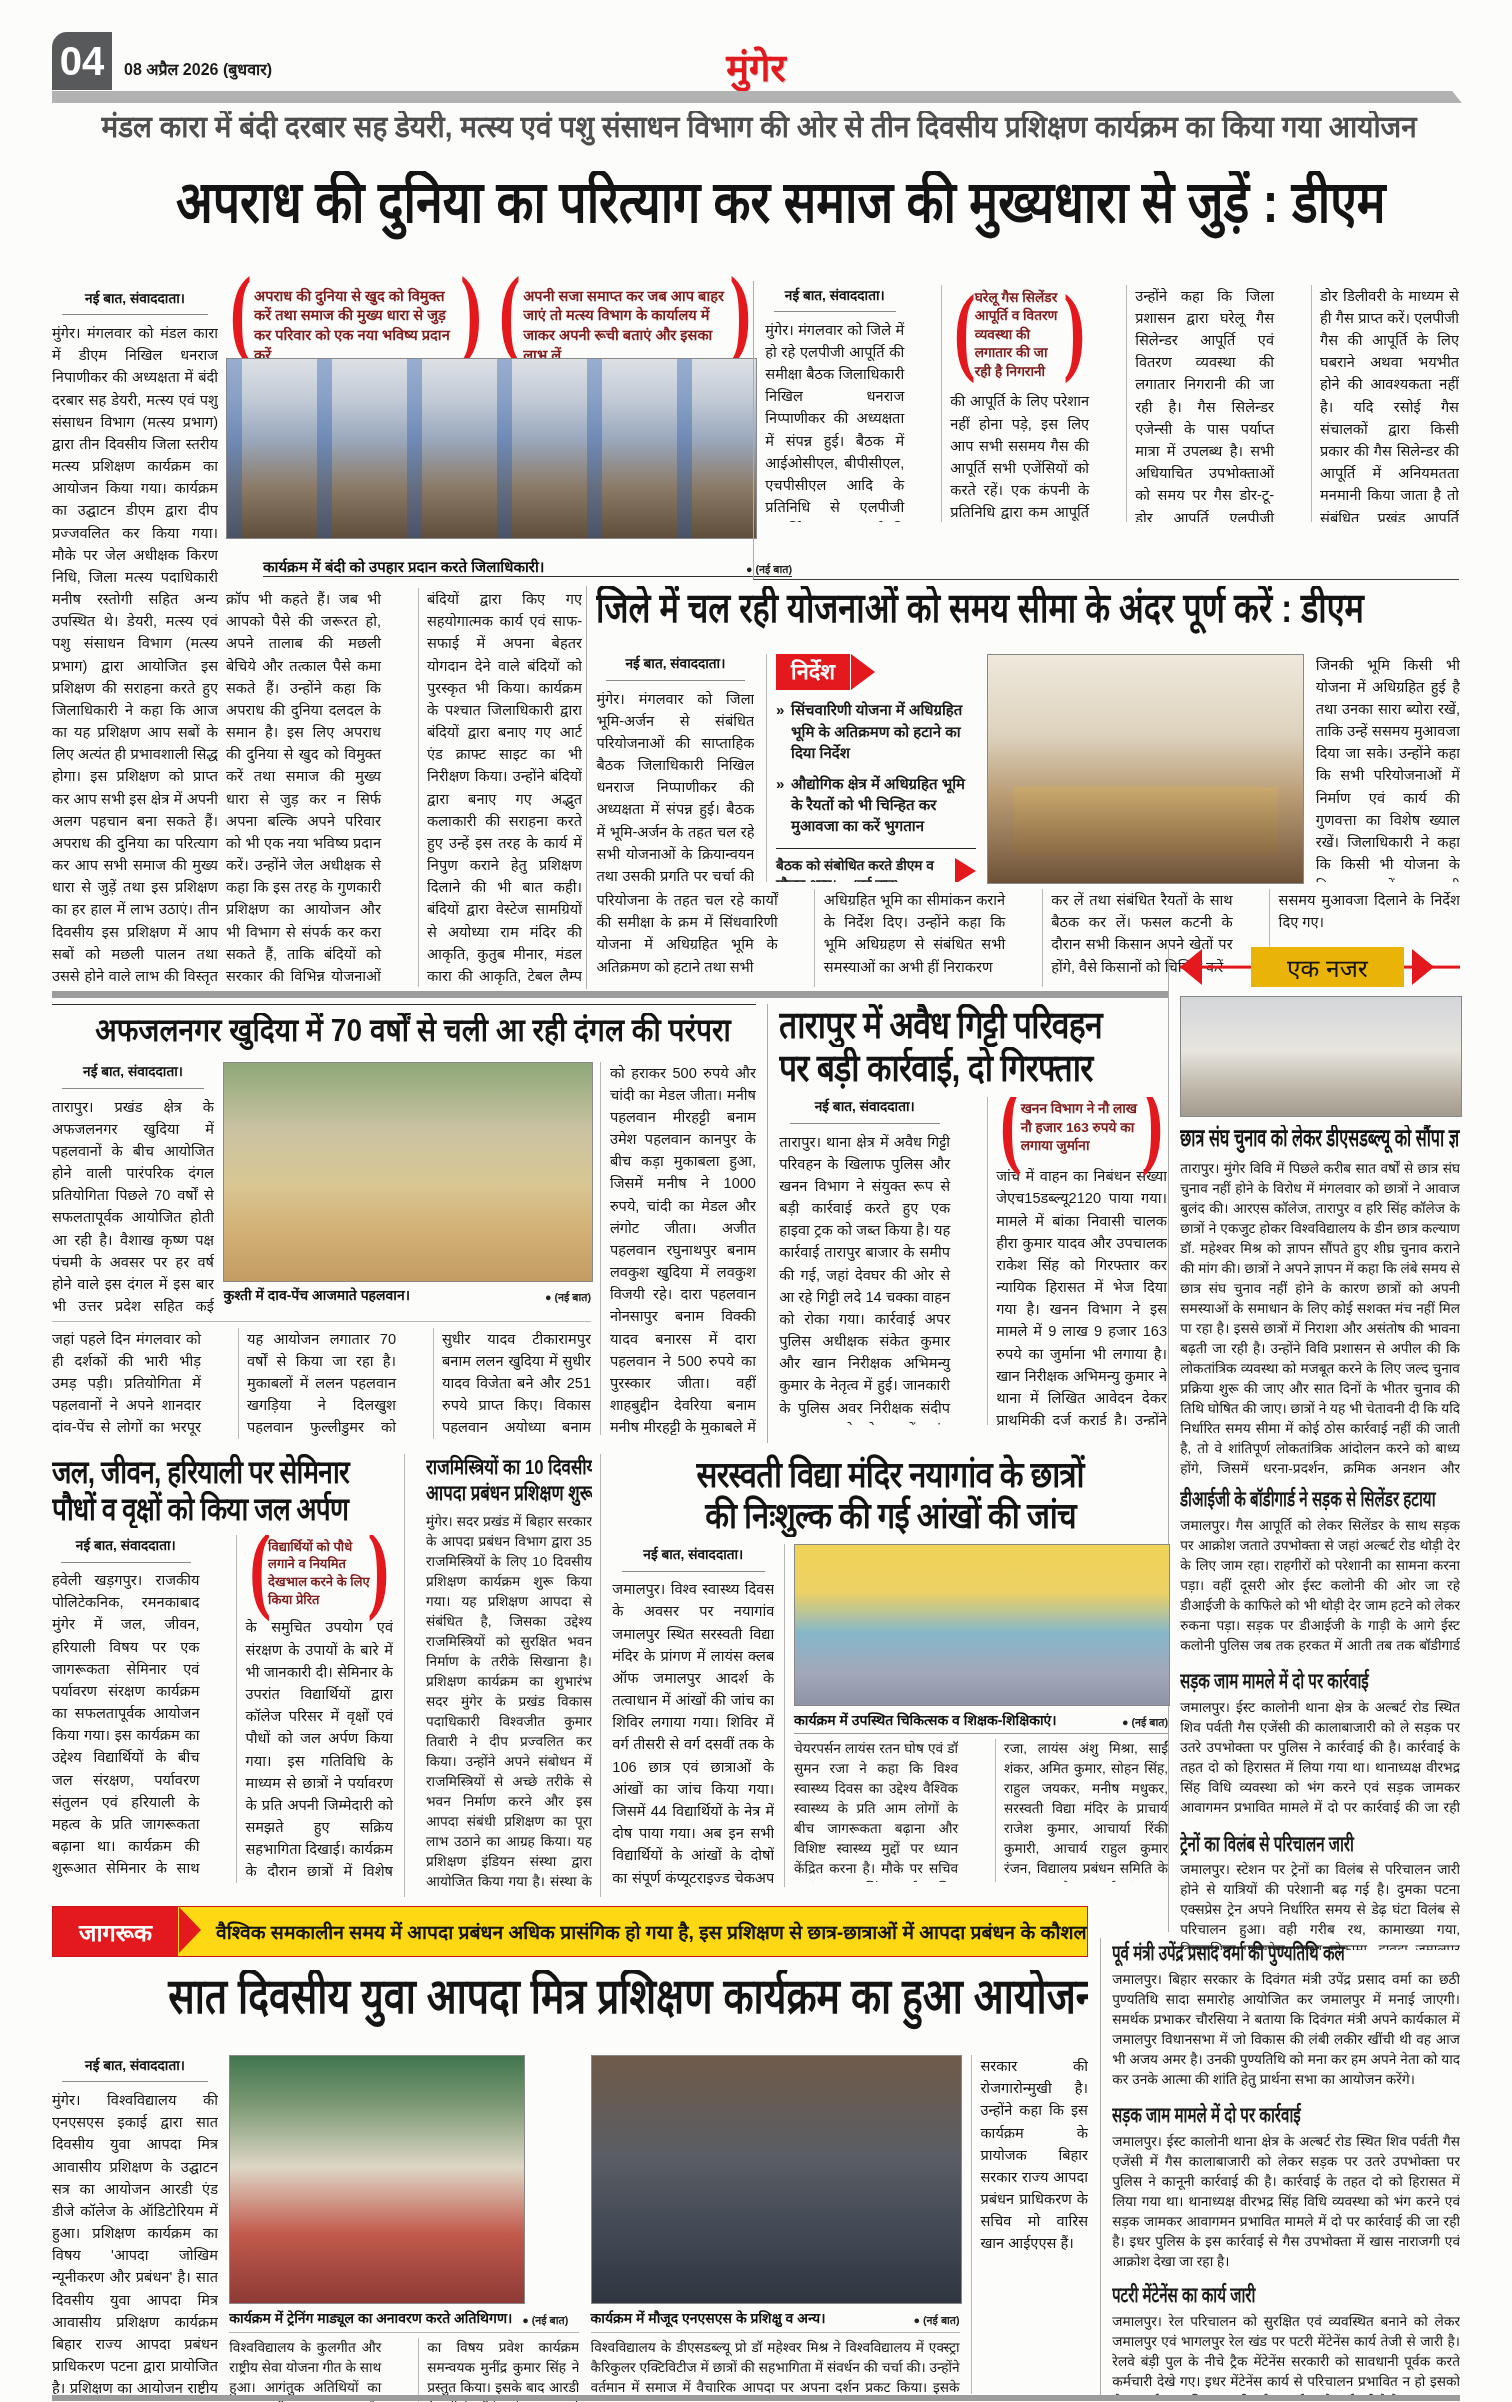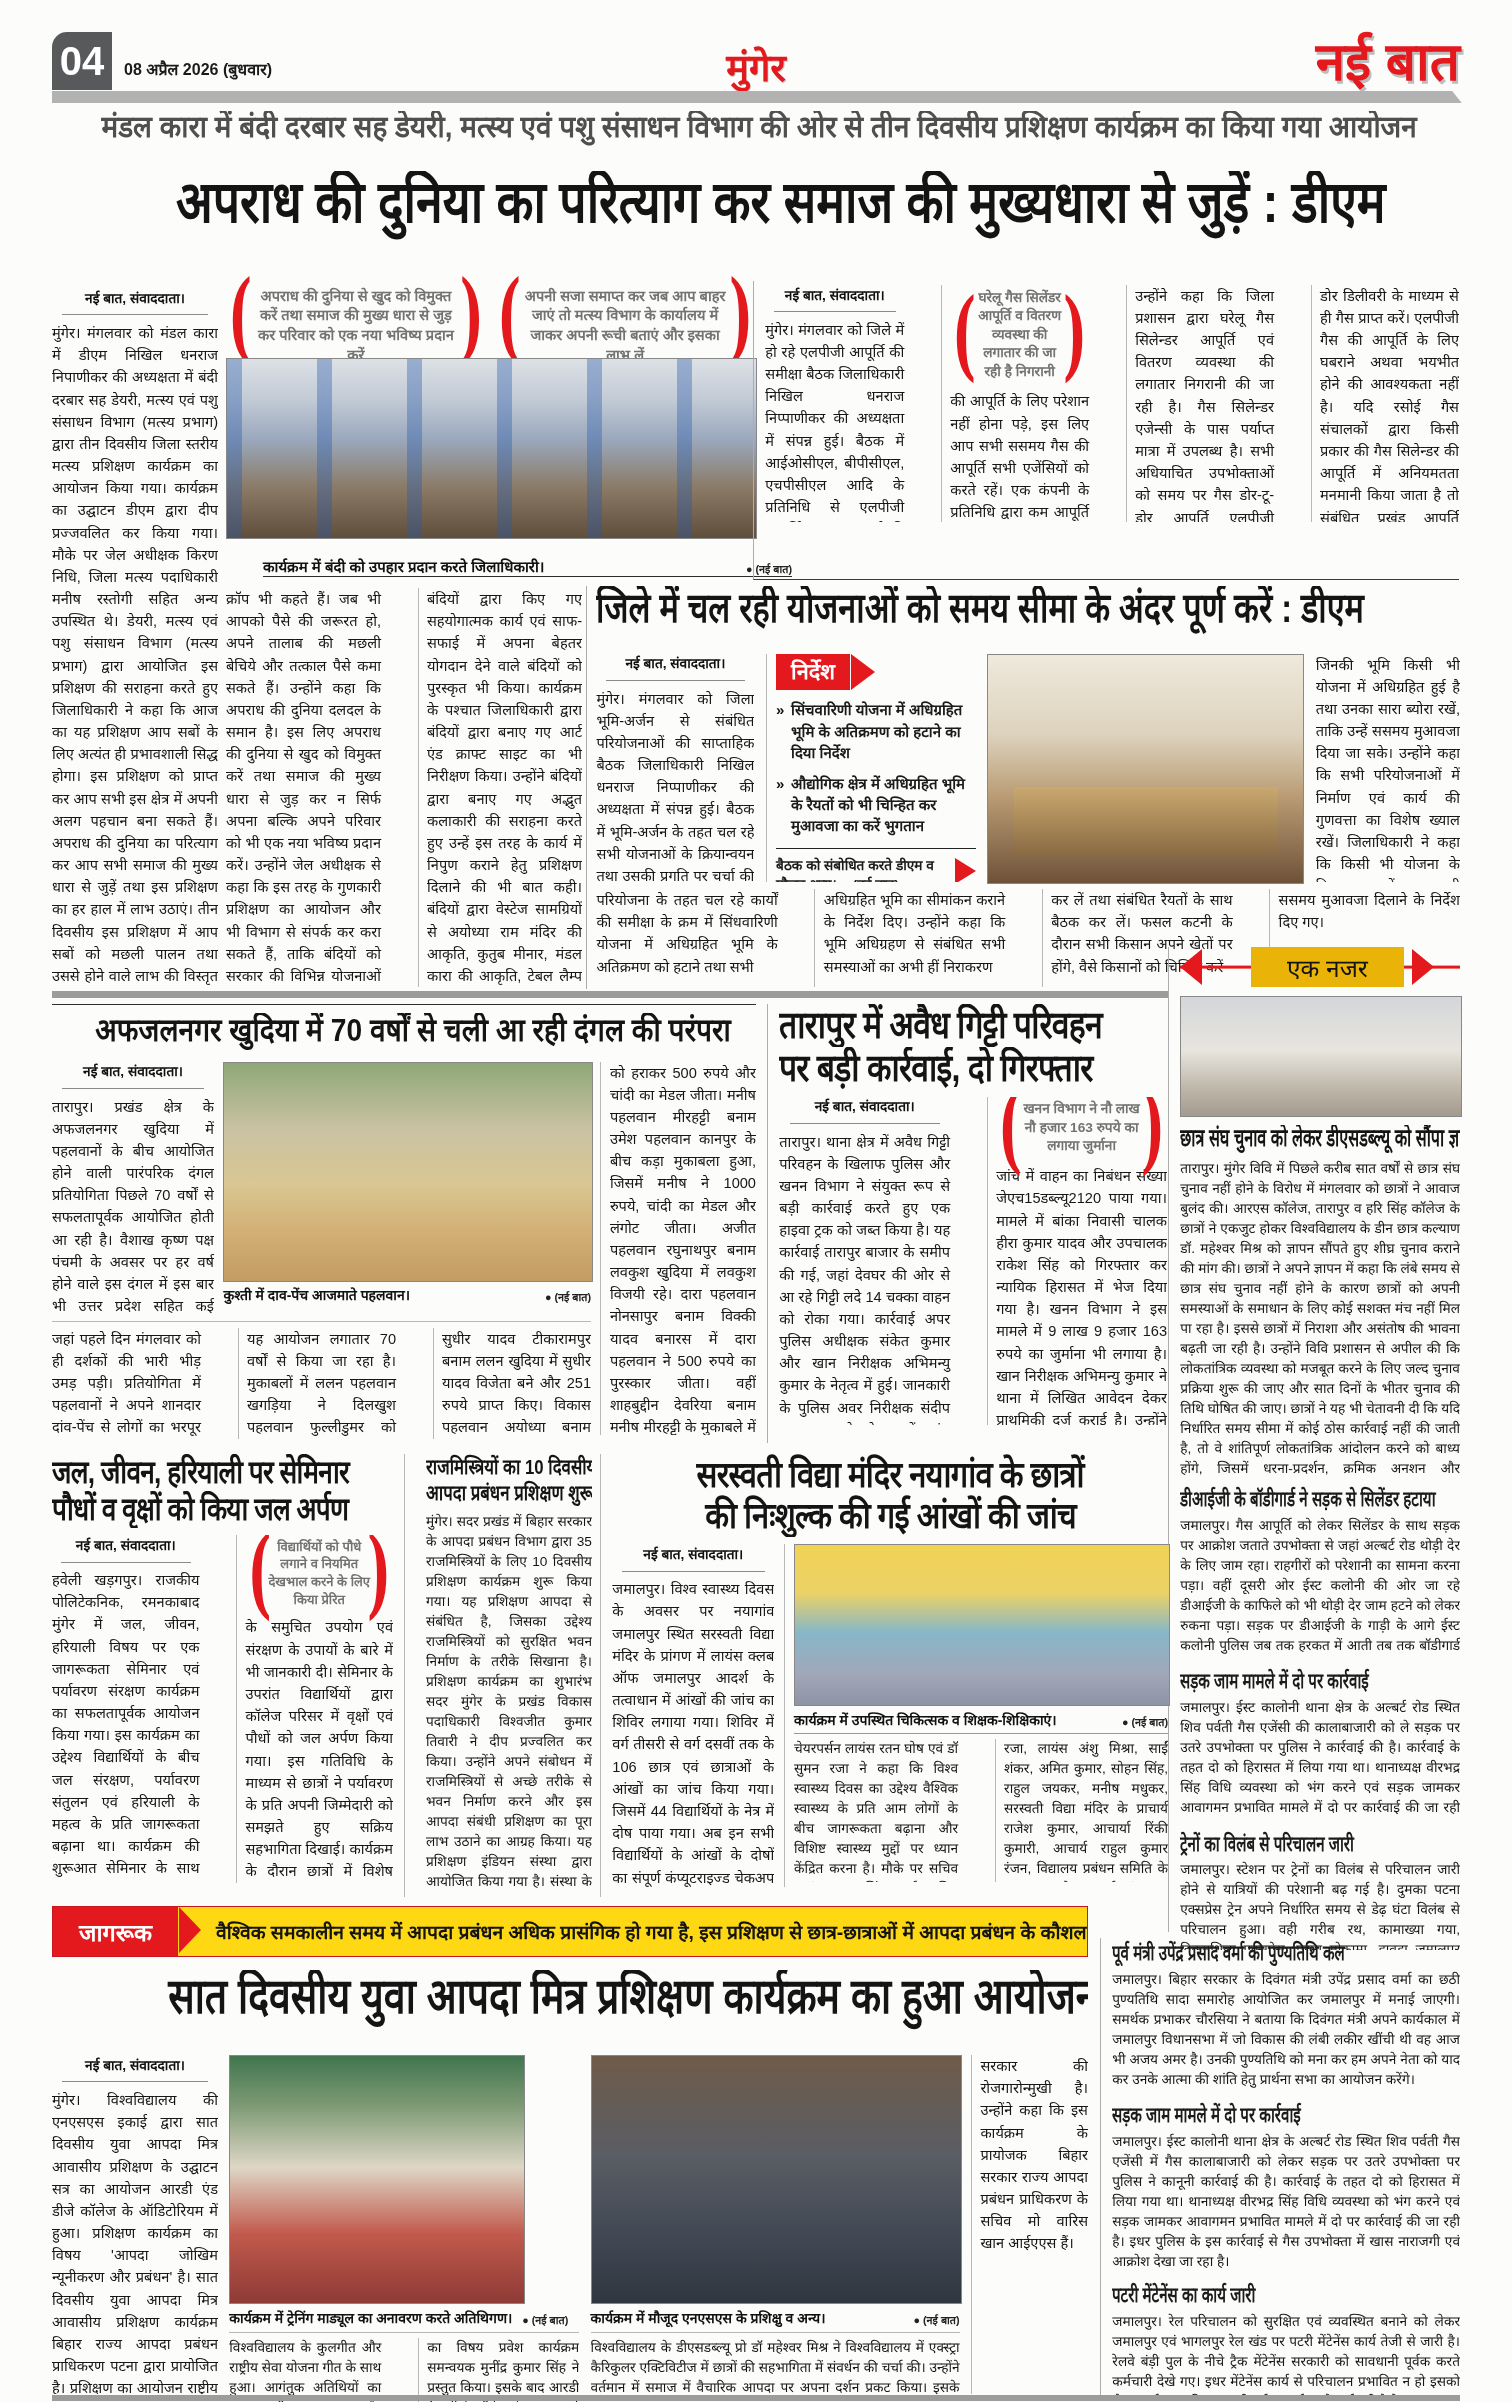--- a/index.html
+++ b/index.html
@@ -72,7 +72,6 @@
     </div>
   <div class="abs" style="left:124px;top:58px;font-weight:700;font-size:16px;">08 अप्रैल 2026 (बुधवार)</div>
   <div class="abs" style="left:0;top:40px;width:1512px;text-align:center;color:#e3191e;font-weight:800;font-size:38px;text-shadow:0.9px 0.9px 0 #c9c9c9;">मुंगेर</div>
-  <div class="abs" style="left:1083px;top:22.6px;width:377px;text-align:right;color:#e3191e;font-weight:800;font-size:53px;text-shadow:1.9px 2.8px 0 #bdbdbd;">नई बात</div>
   <div class="abs graybar" style="left:52px;top:91px;width:1410px;height:12.2px;"></div>
 
   <div class="abs fitwrap" style="left:52px;top:111px;width:1410px;height:53px;">

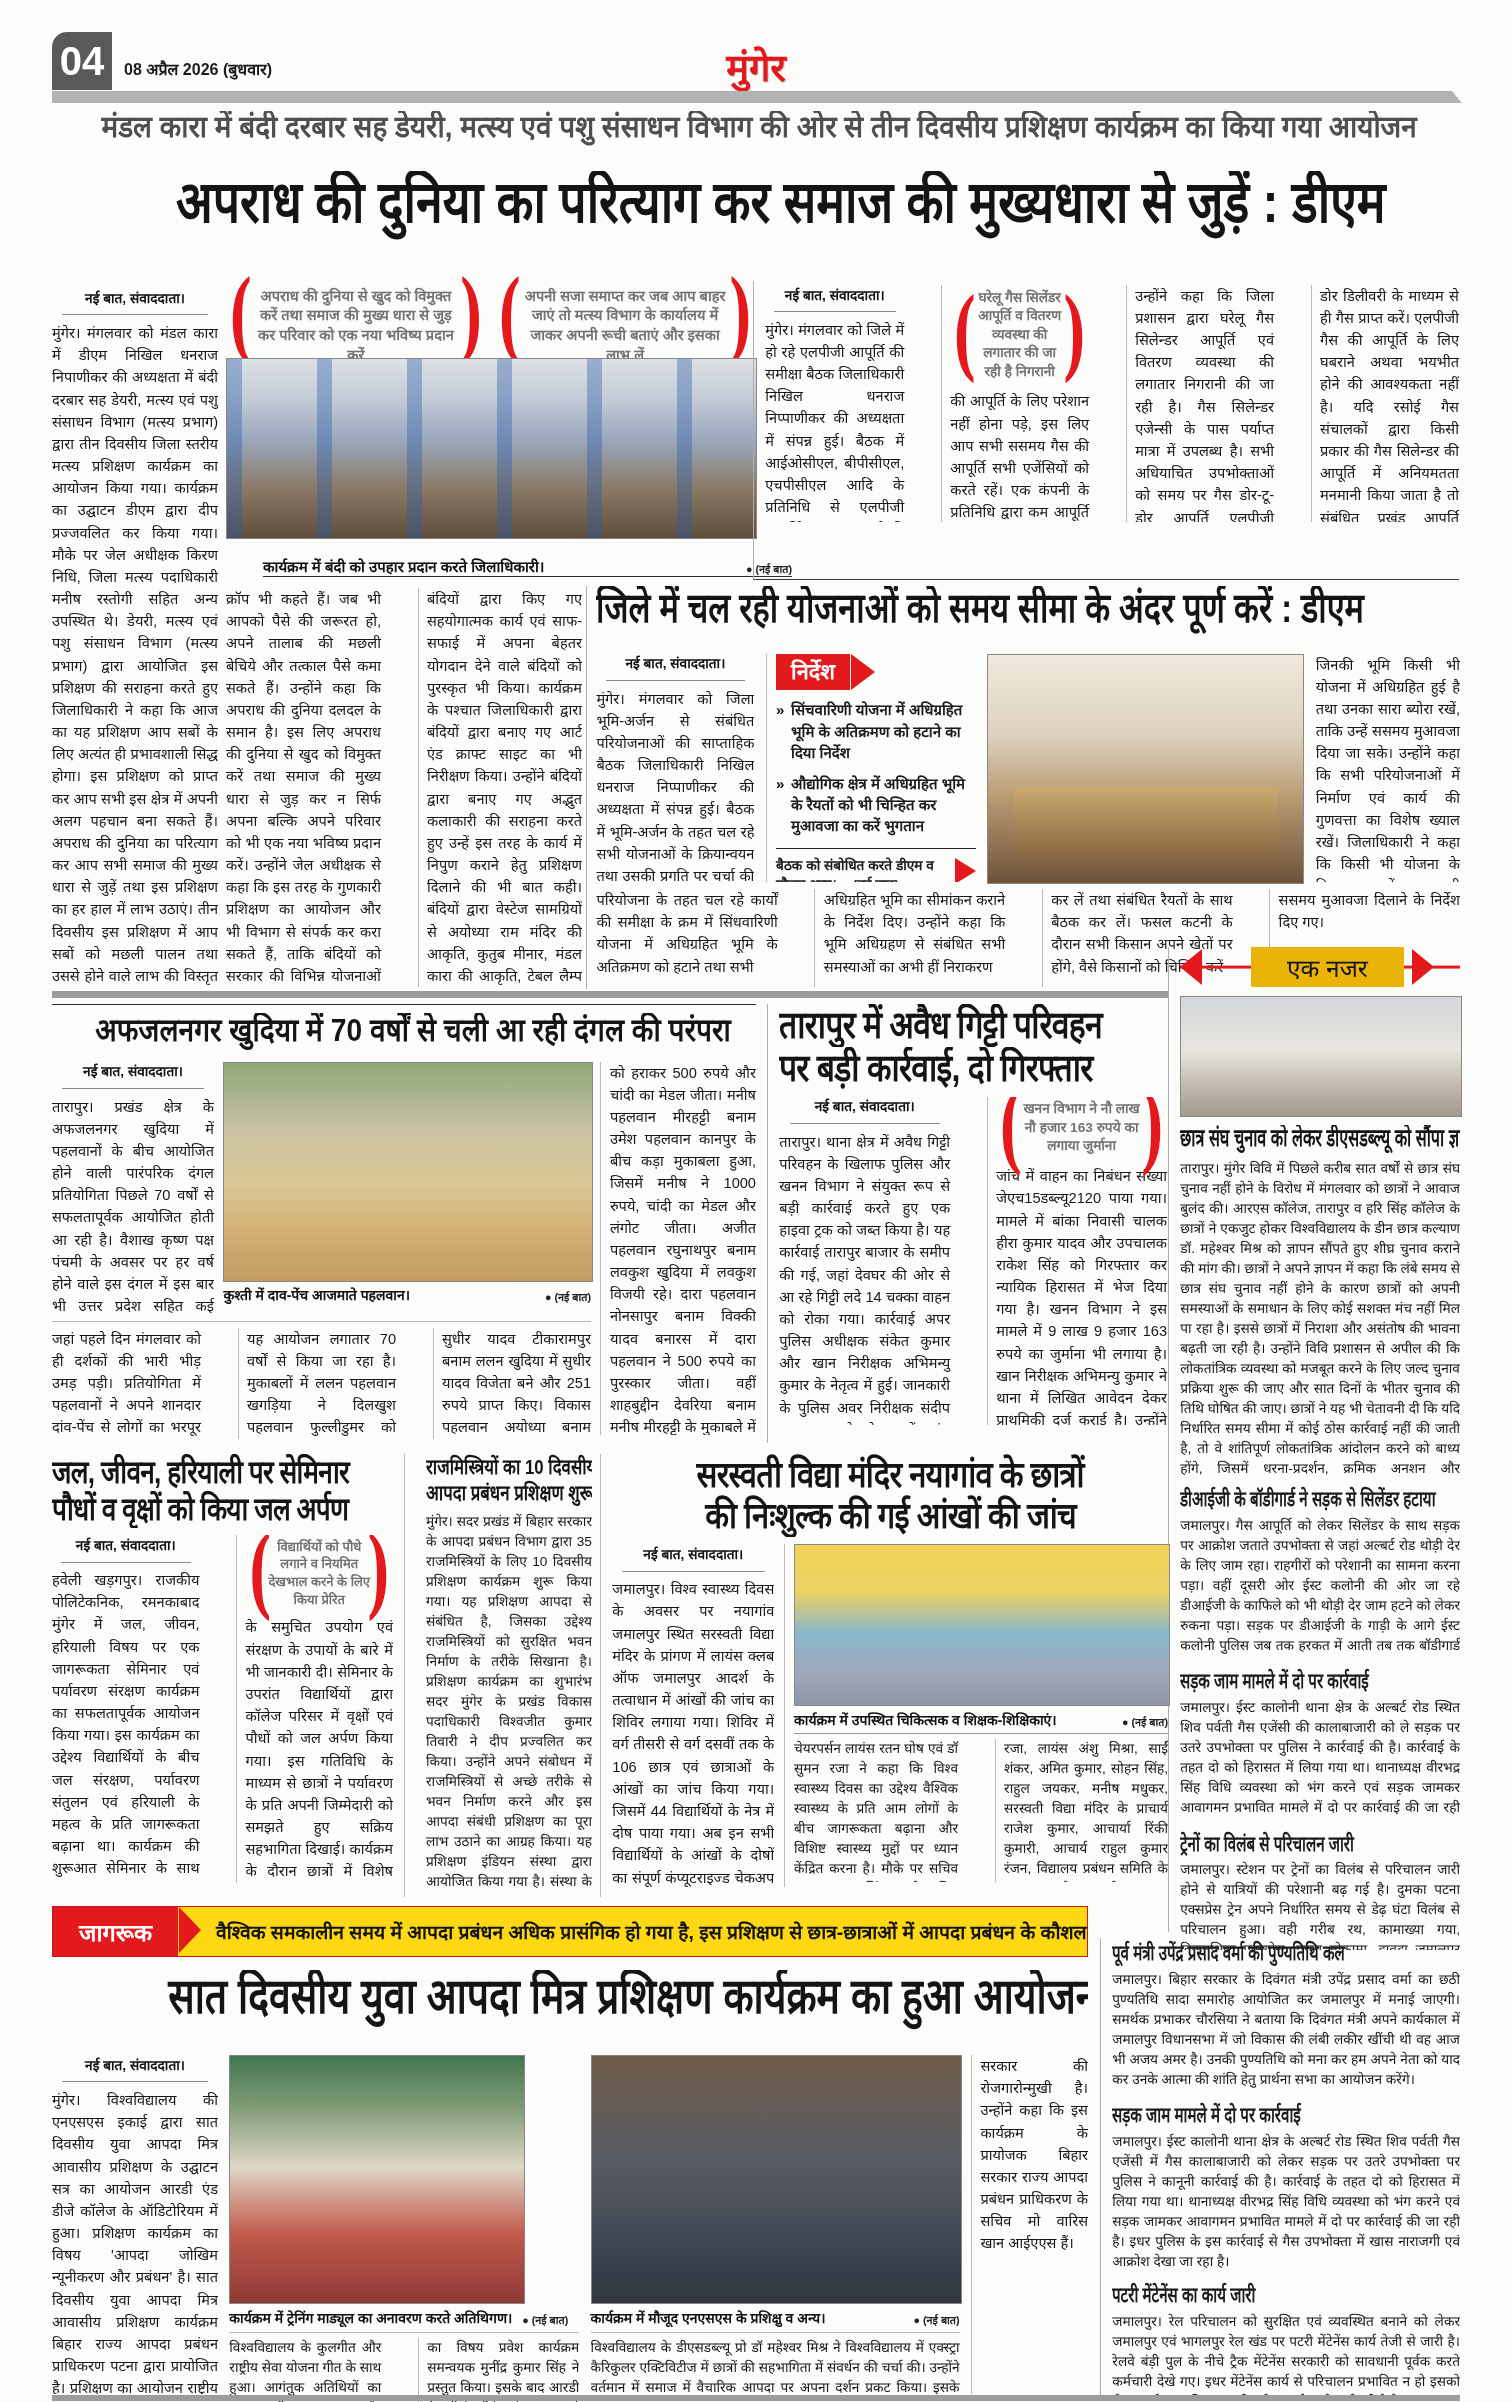--- a/index.html
+++ b/index.html
@@ -23,7 +23,7 @@
   .cols>.col:first-child{padding-left:0;}
   .cols>.col:last-child{padding-right:0;}
   
-  .quote{position:relative;padding:5.6px 28px;font-weight:700;font-size:14.6px;line-height:1.35;text-align:center;color:#737373;}
+  .quote{position:relative;padding:5.6px 28px;font-weight:700;font-size:14.6px;line-height:1.35;text-align:left;color:#7f1d1d;}
   .quote::before,.quote::after{font-family:"DejaVu Serif",serif;position:absolute;top:50%;color:#e3191e;font-size:51px;font-weight:700;line-height:1;}
   .quote::before{content:"(";left:1.9px;transform:translateY(-50%) scale(1,1.9);}
   .quote::after{content:")";right:1.9px;transform:translateY(-50%) scale(1,1.9);}

